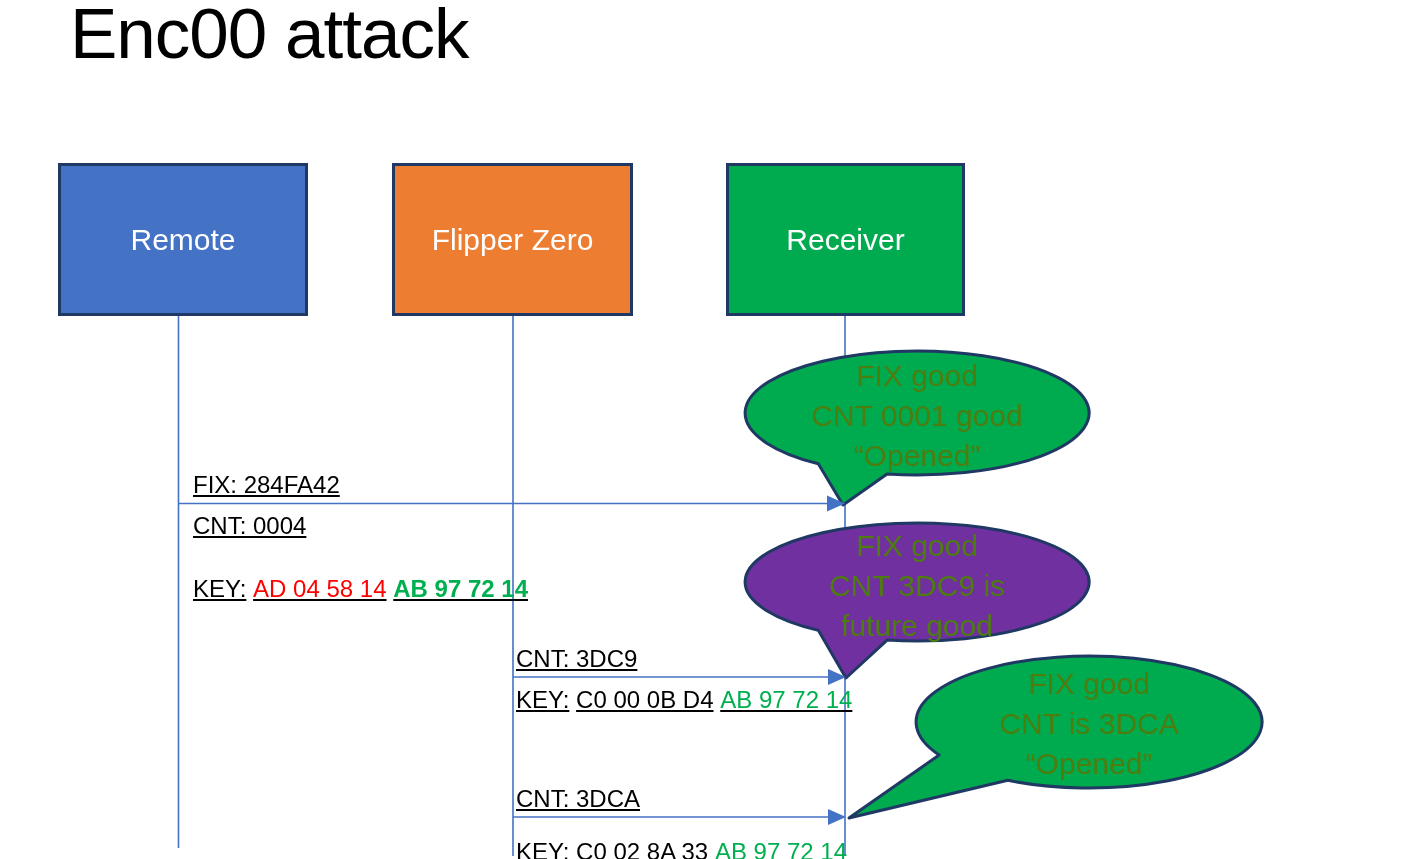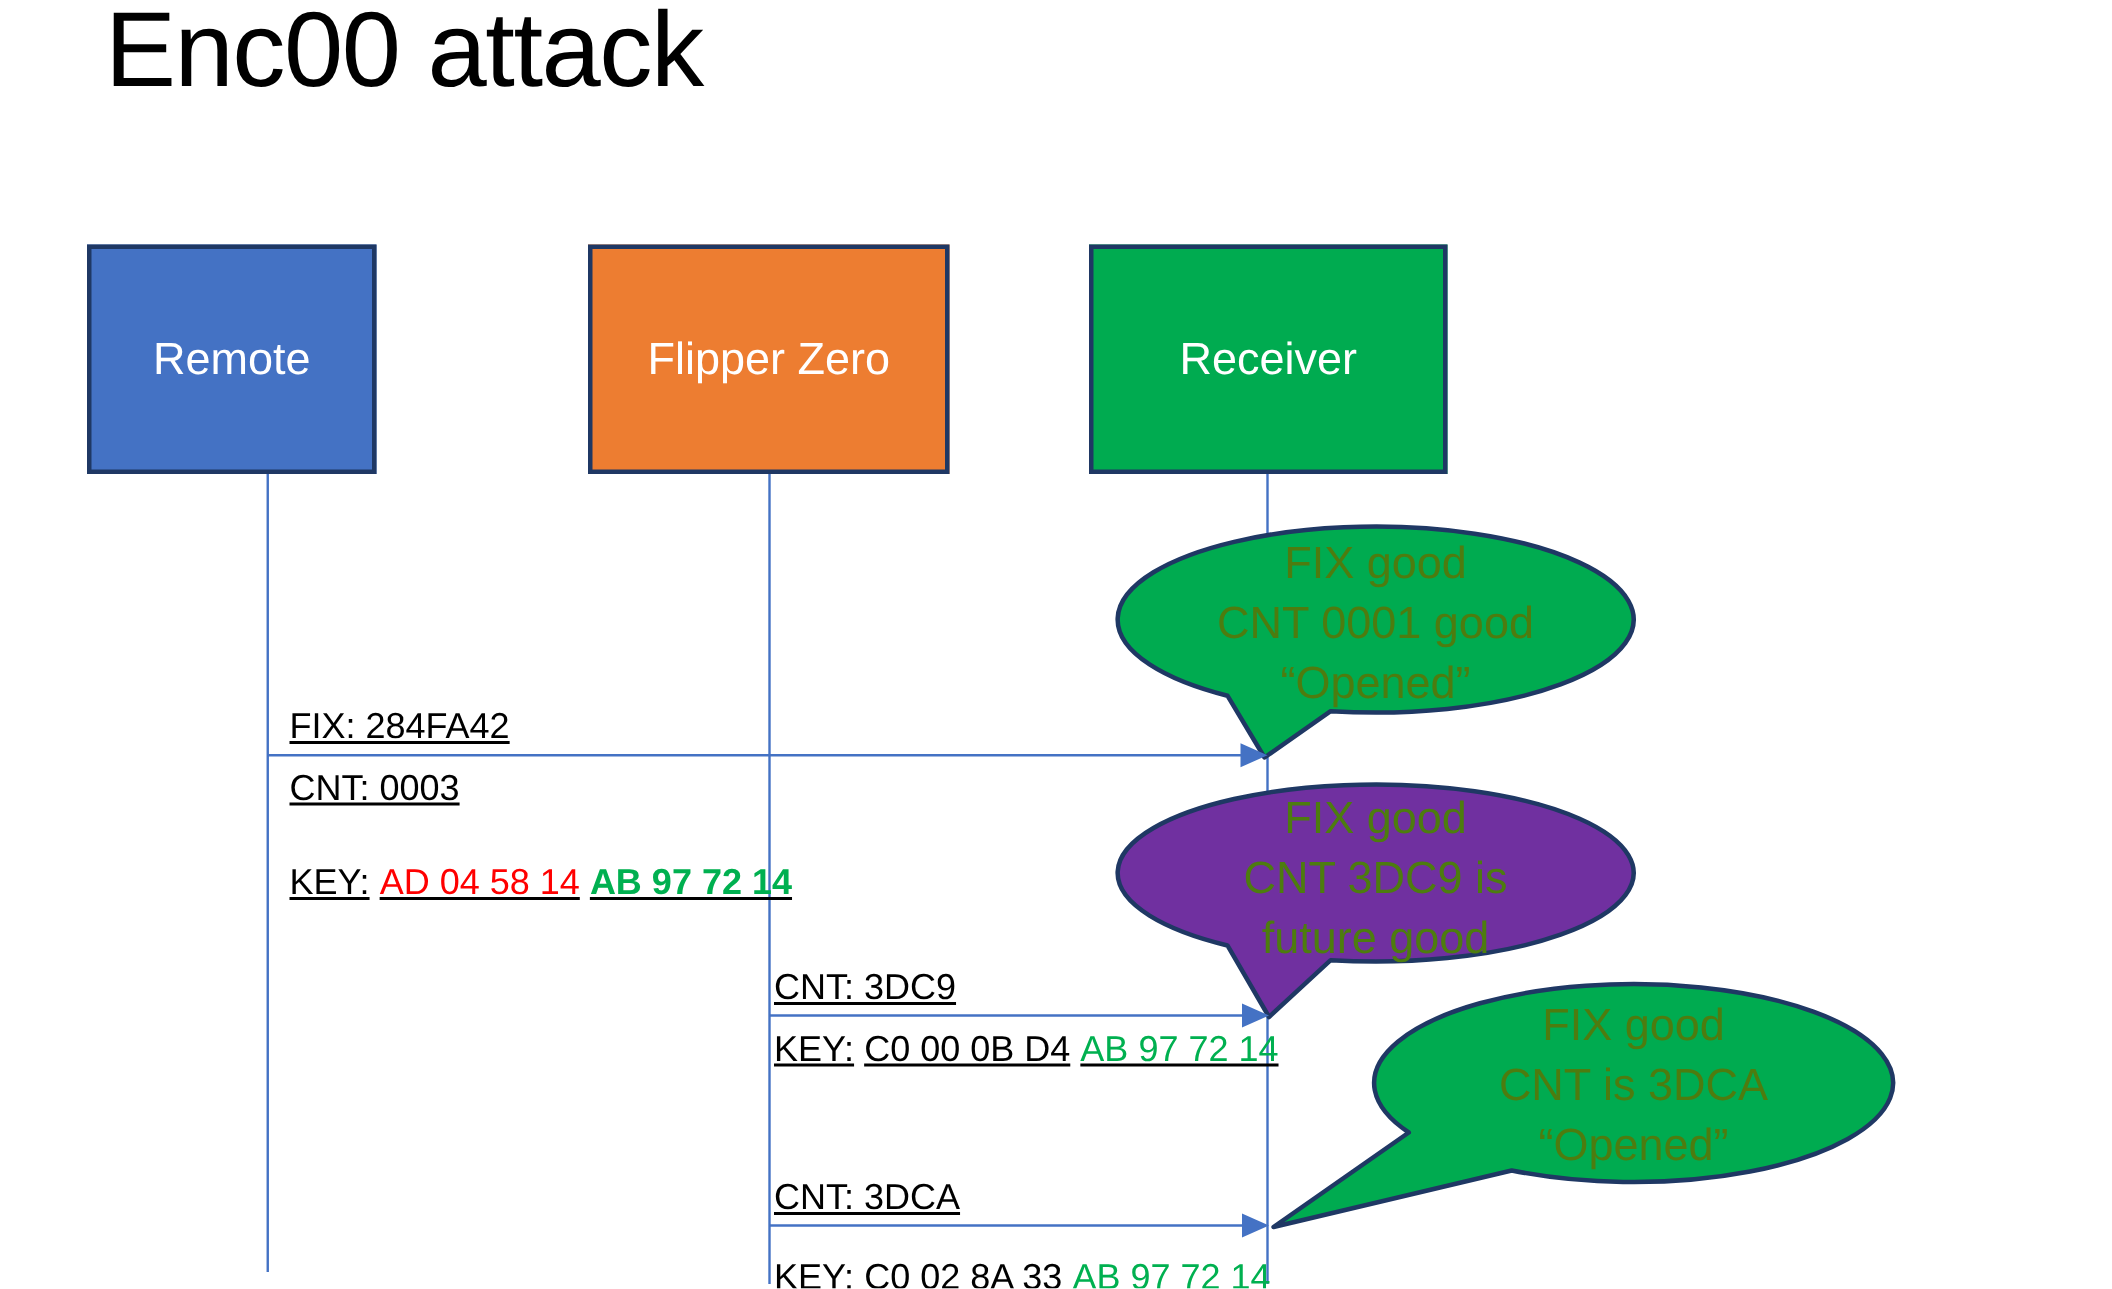--- a/index.html
+++ b/index.html
@@ -45,7 +45,7 @@
     font-size: 30px;
     white-space: nowrap;
   }
-  .actor-remote   { left: 58px;  width: 193px; background: #4472C4; }
+  .actor-remote   { left: 58px;  width: 250px; background: #4472C4; }
   .actor-flipper  { left: 392px; width: 241px; background: #ED7D31; }
   .actor-receiver { left: 726px; width: 239px; background: #00AB50; }
 

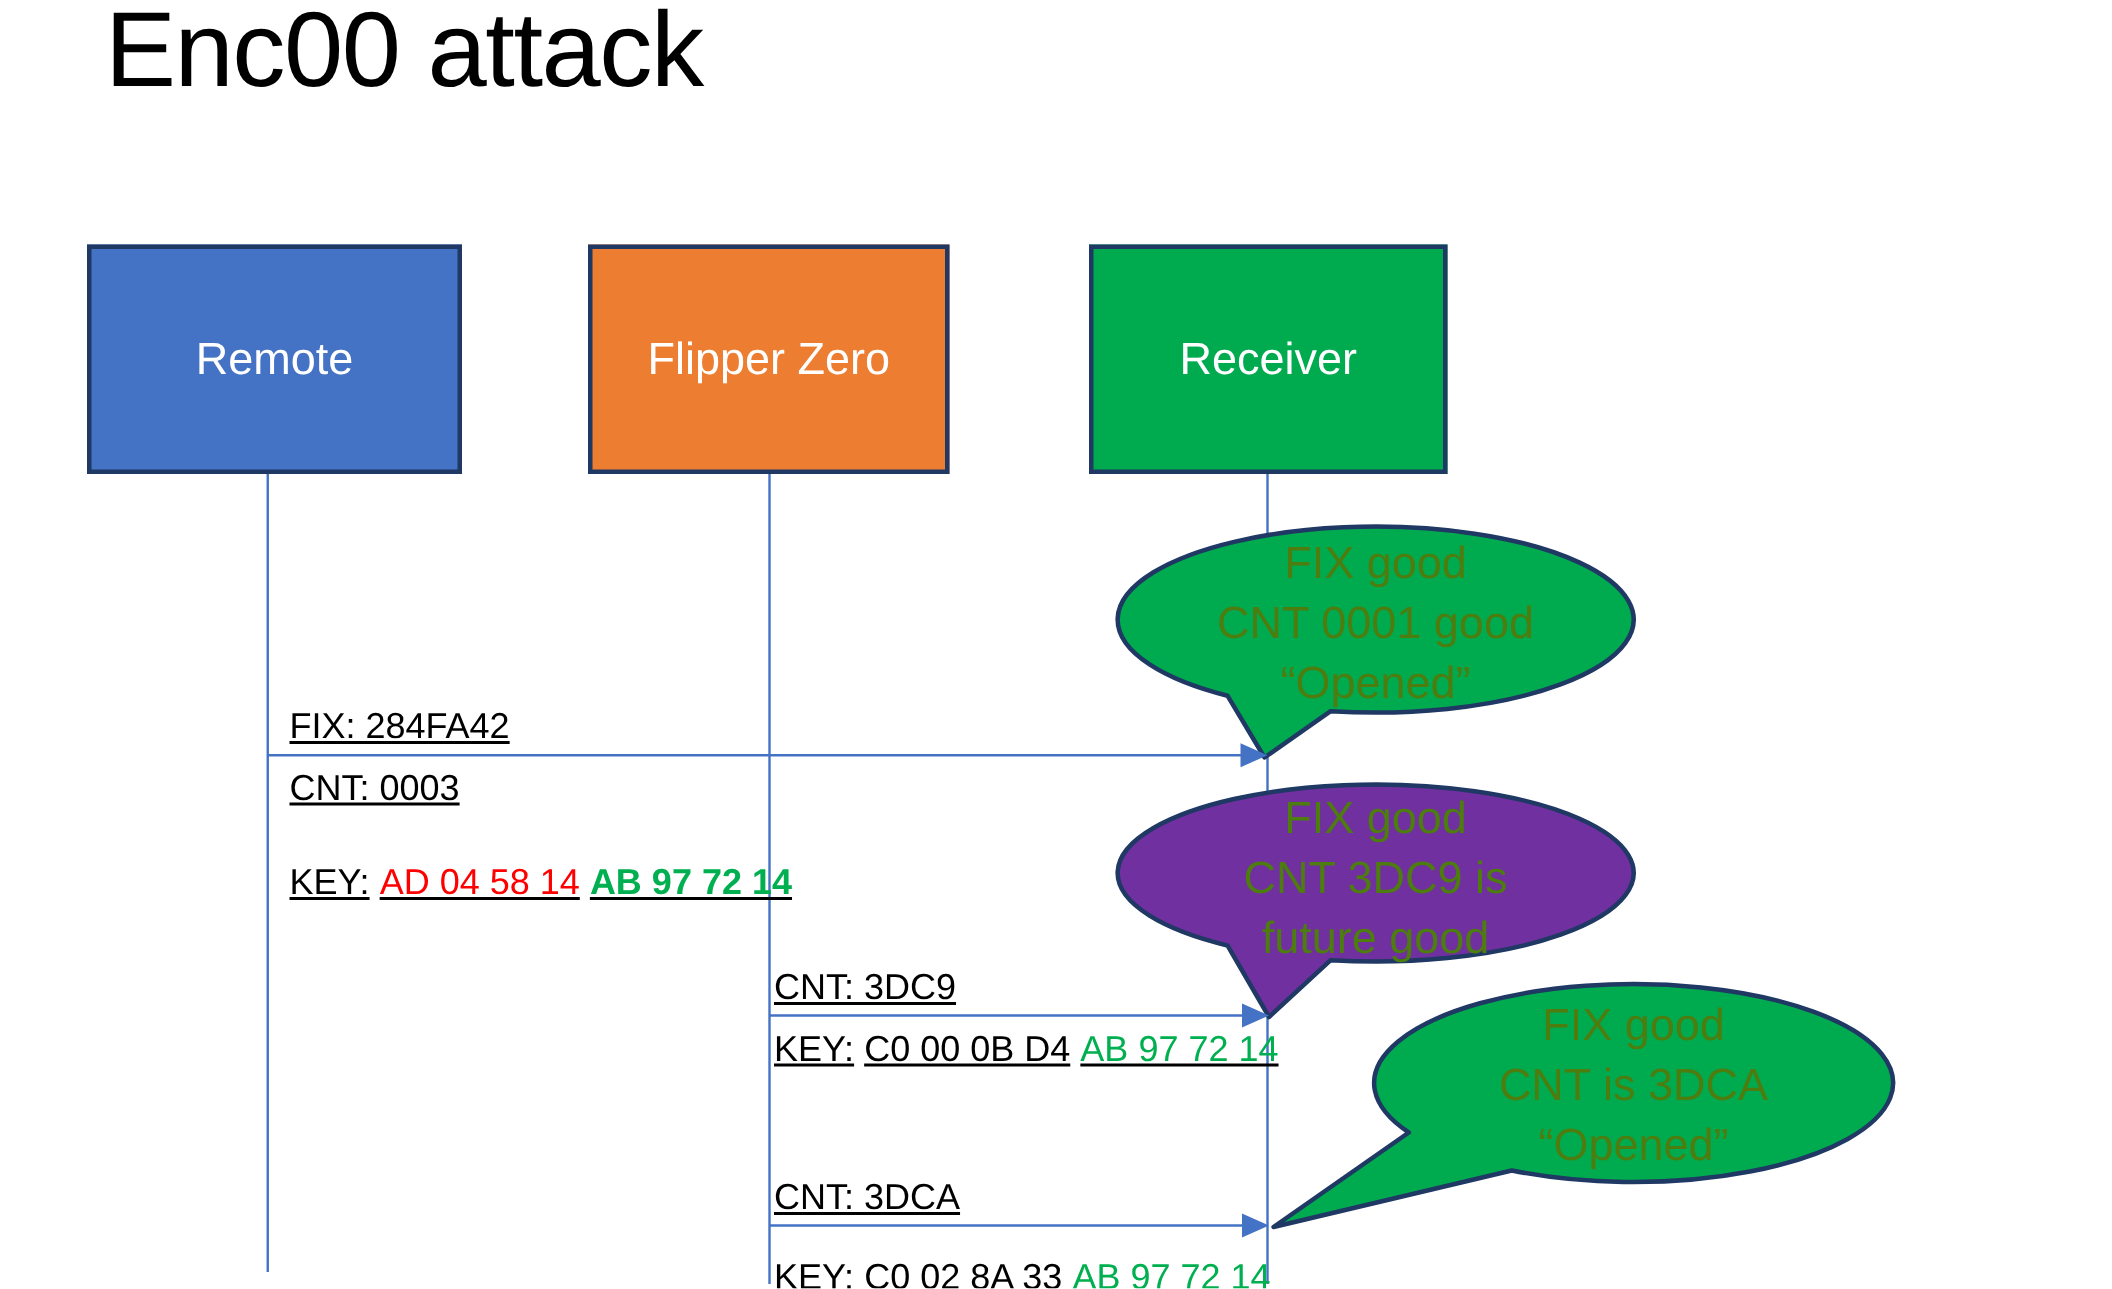--- a/index.html
+++ b/index.html
@@ -115,7 +115,7 @@
     <span>FIX: 284FA42</span>
   </div>
   <div class="mline" style="left:193px; top:508px;">
-    <span>CNT: 0003</span>
+    <span>CNT: 0004</span>
   </div>
   <div class="mline keyline" style="left:193px; top:547px;margin-top:24px;">
     <span>KEY:</span><span class="red">AD 04 58 14</span><span class="green bold">AB 97 72 14</span>

